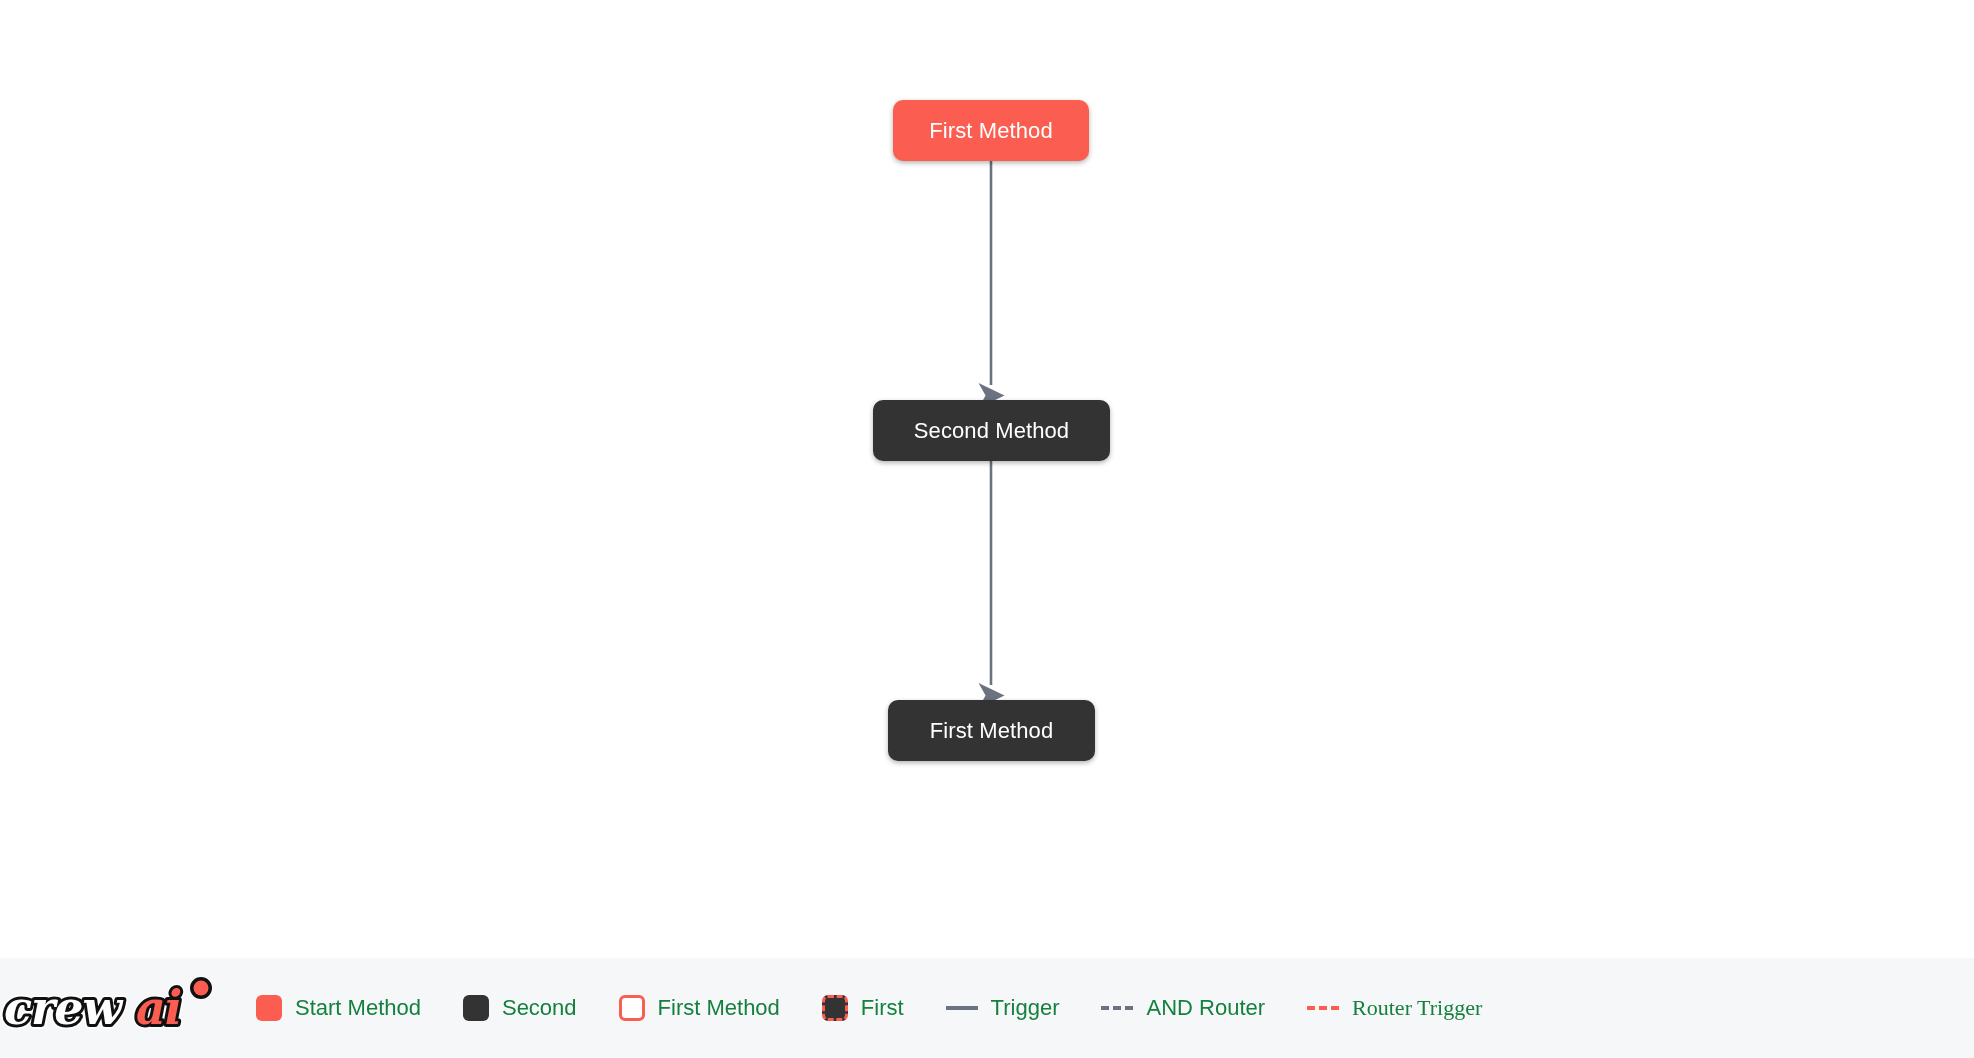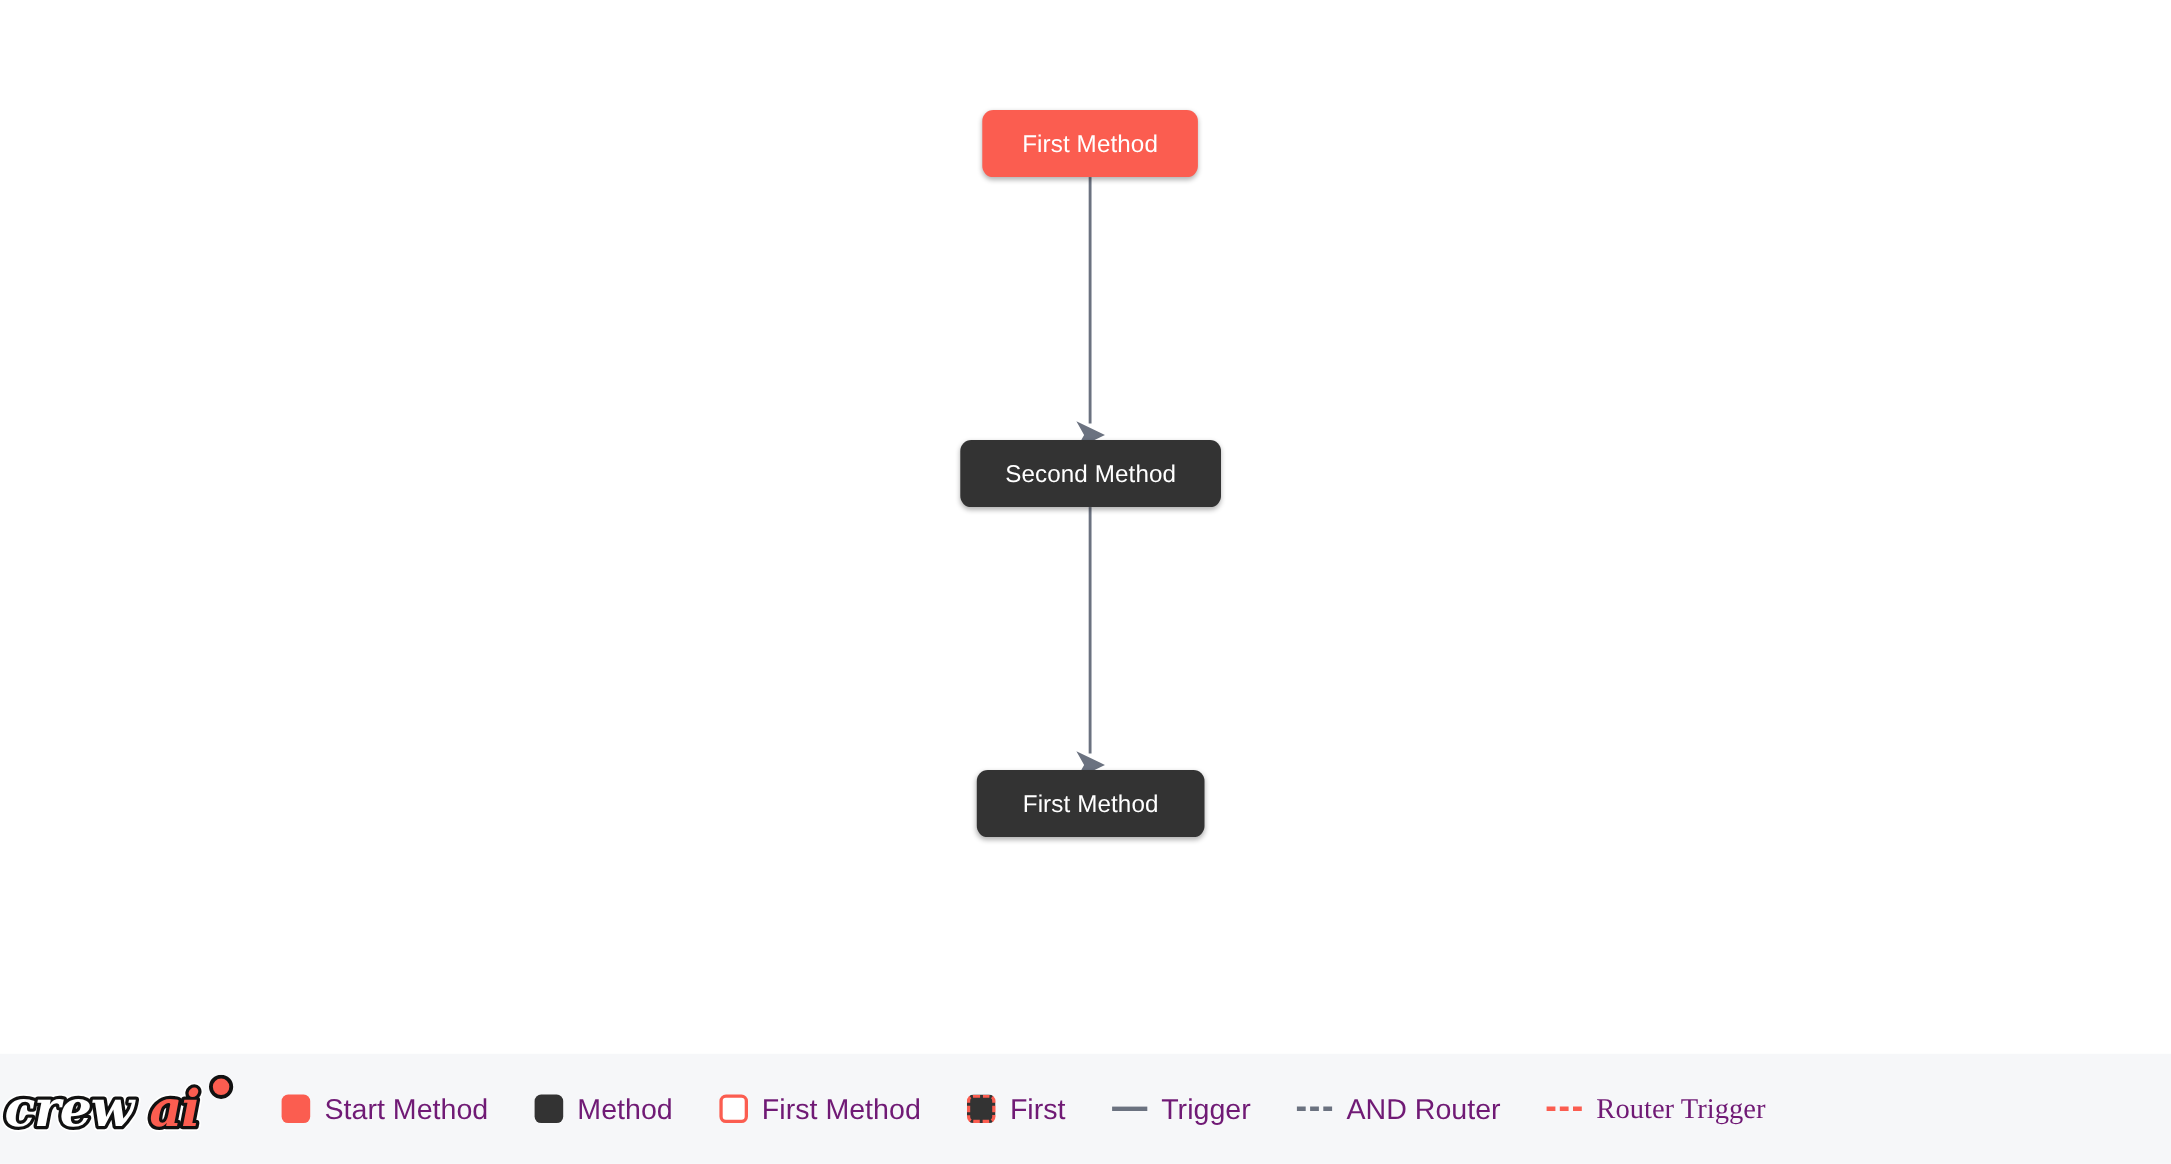--- a/index.html
+++ b/index.html
@@ -90,8 +90,8 @@
   .legend-item:last-child { margin-right: 0; font-family: Liberation Serif, serif; }
 
   .legend-label {
-    font-size: 26px;
-    color: #701a75;
+    font-size: 22px;
+    color: #15803d;
     white-space: nowrap;
     line-height: 1;
   }

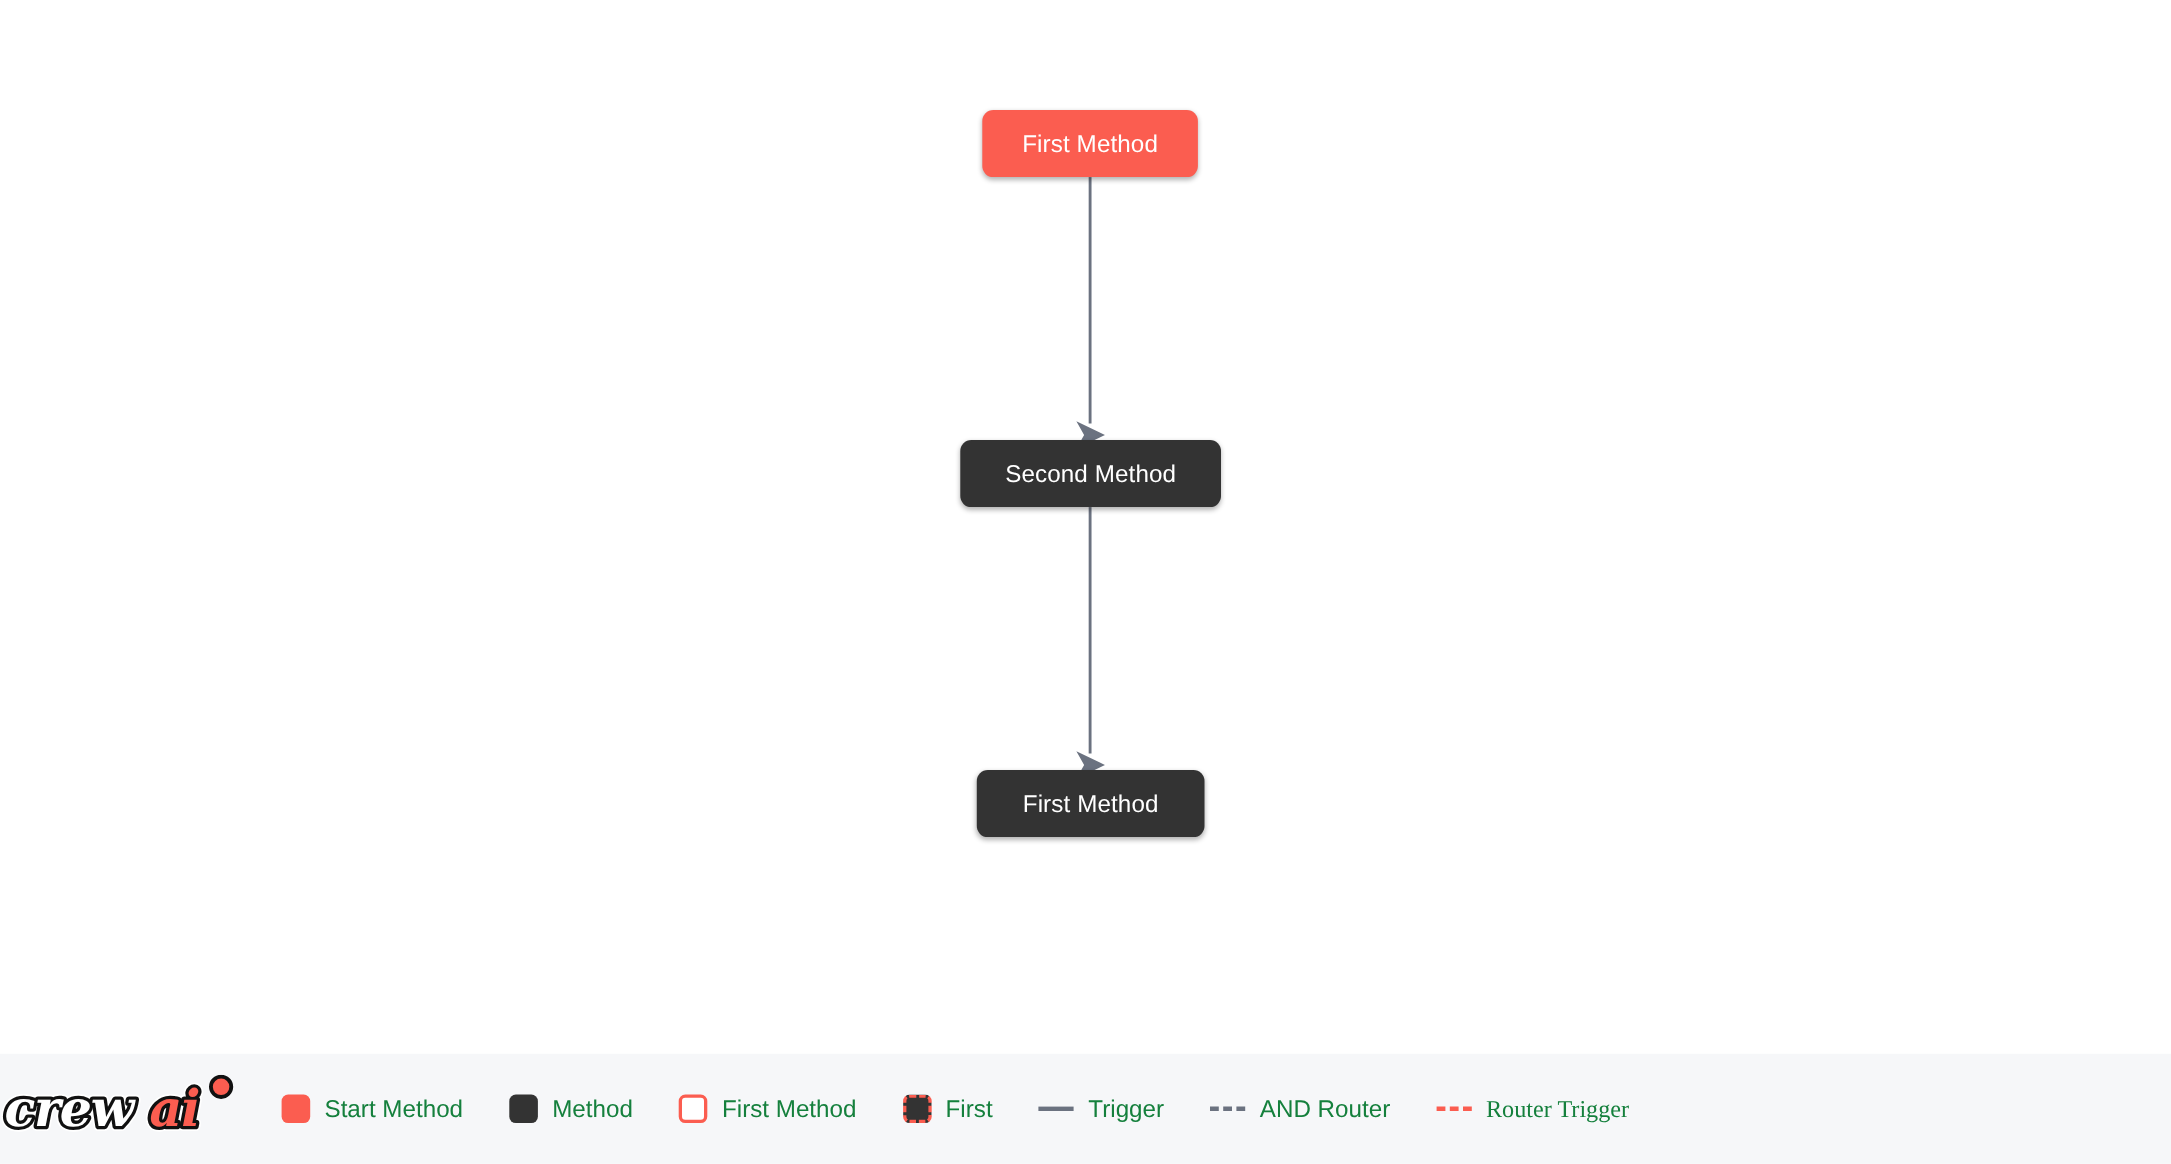--- a/index.html
+++ b/index.html
@@ -180,7 +180,7 @@
 
     <div class="legend-item">
       <span class="swatch method"></span>
-      <span class="legend-label">Method</span>
+      <span class="legend-label">Second</span>
     </div>
 
     <div class="legend-item">

